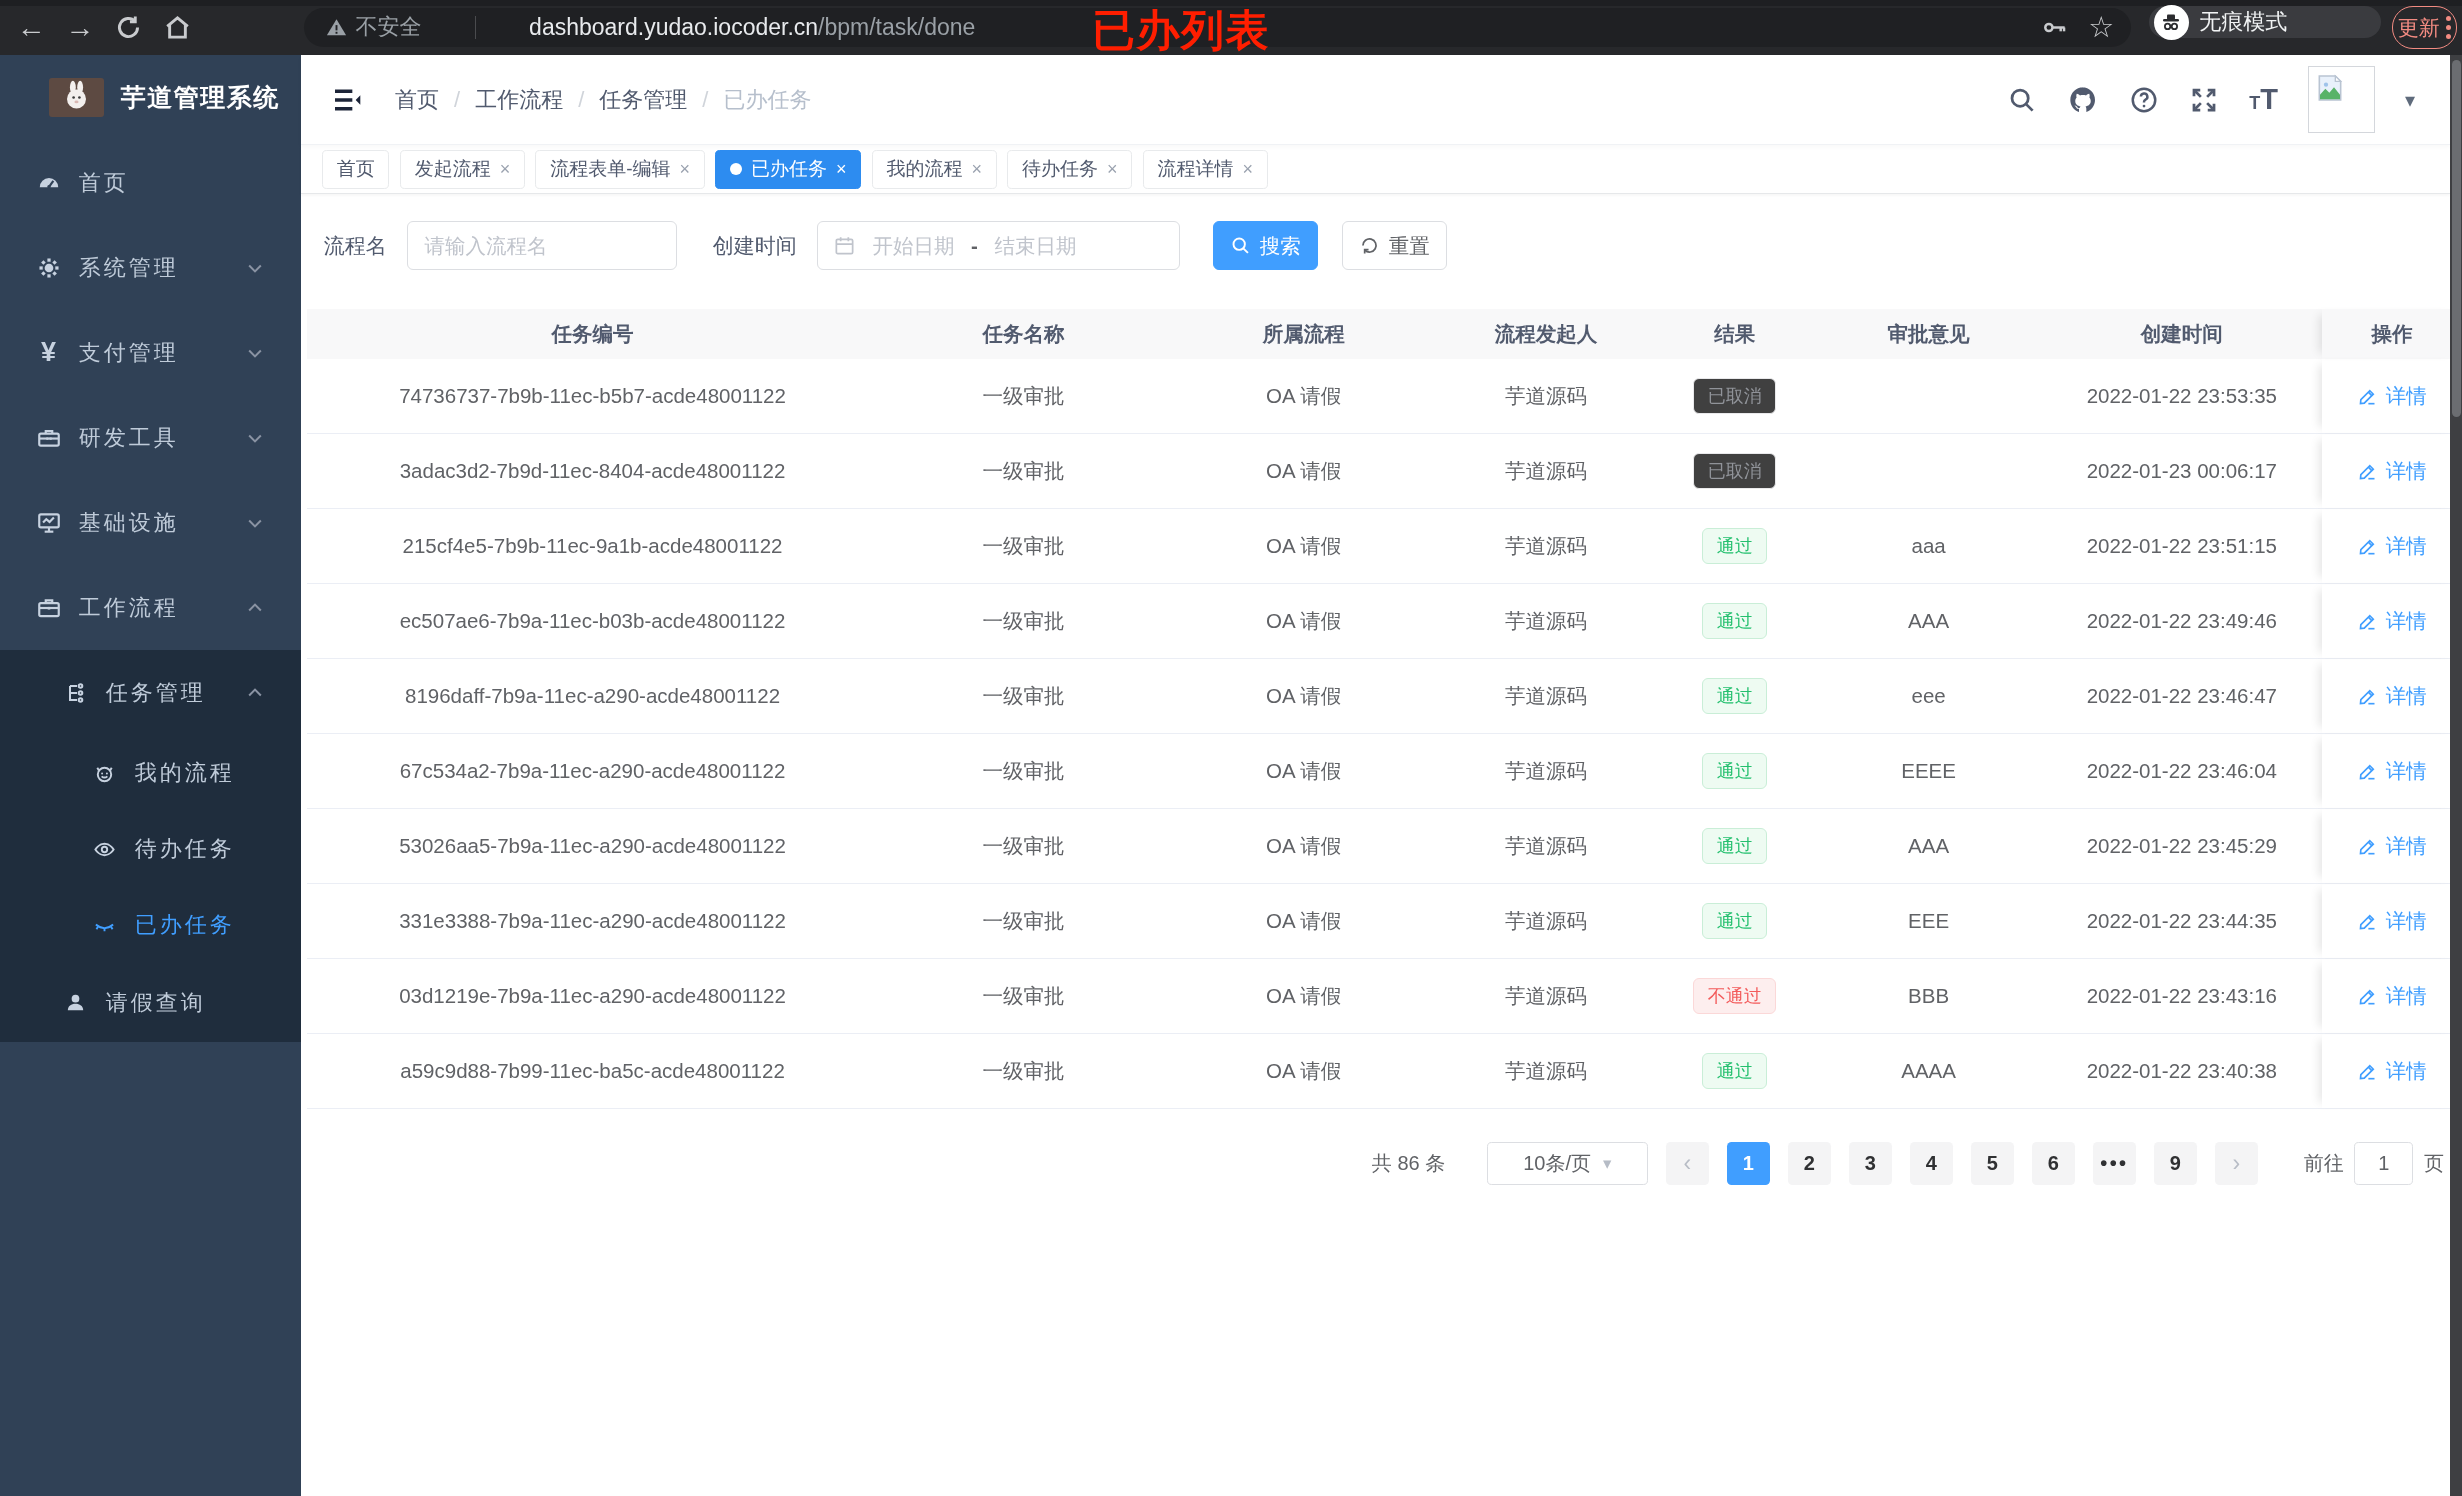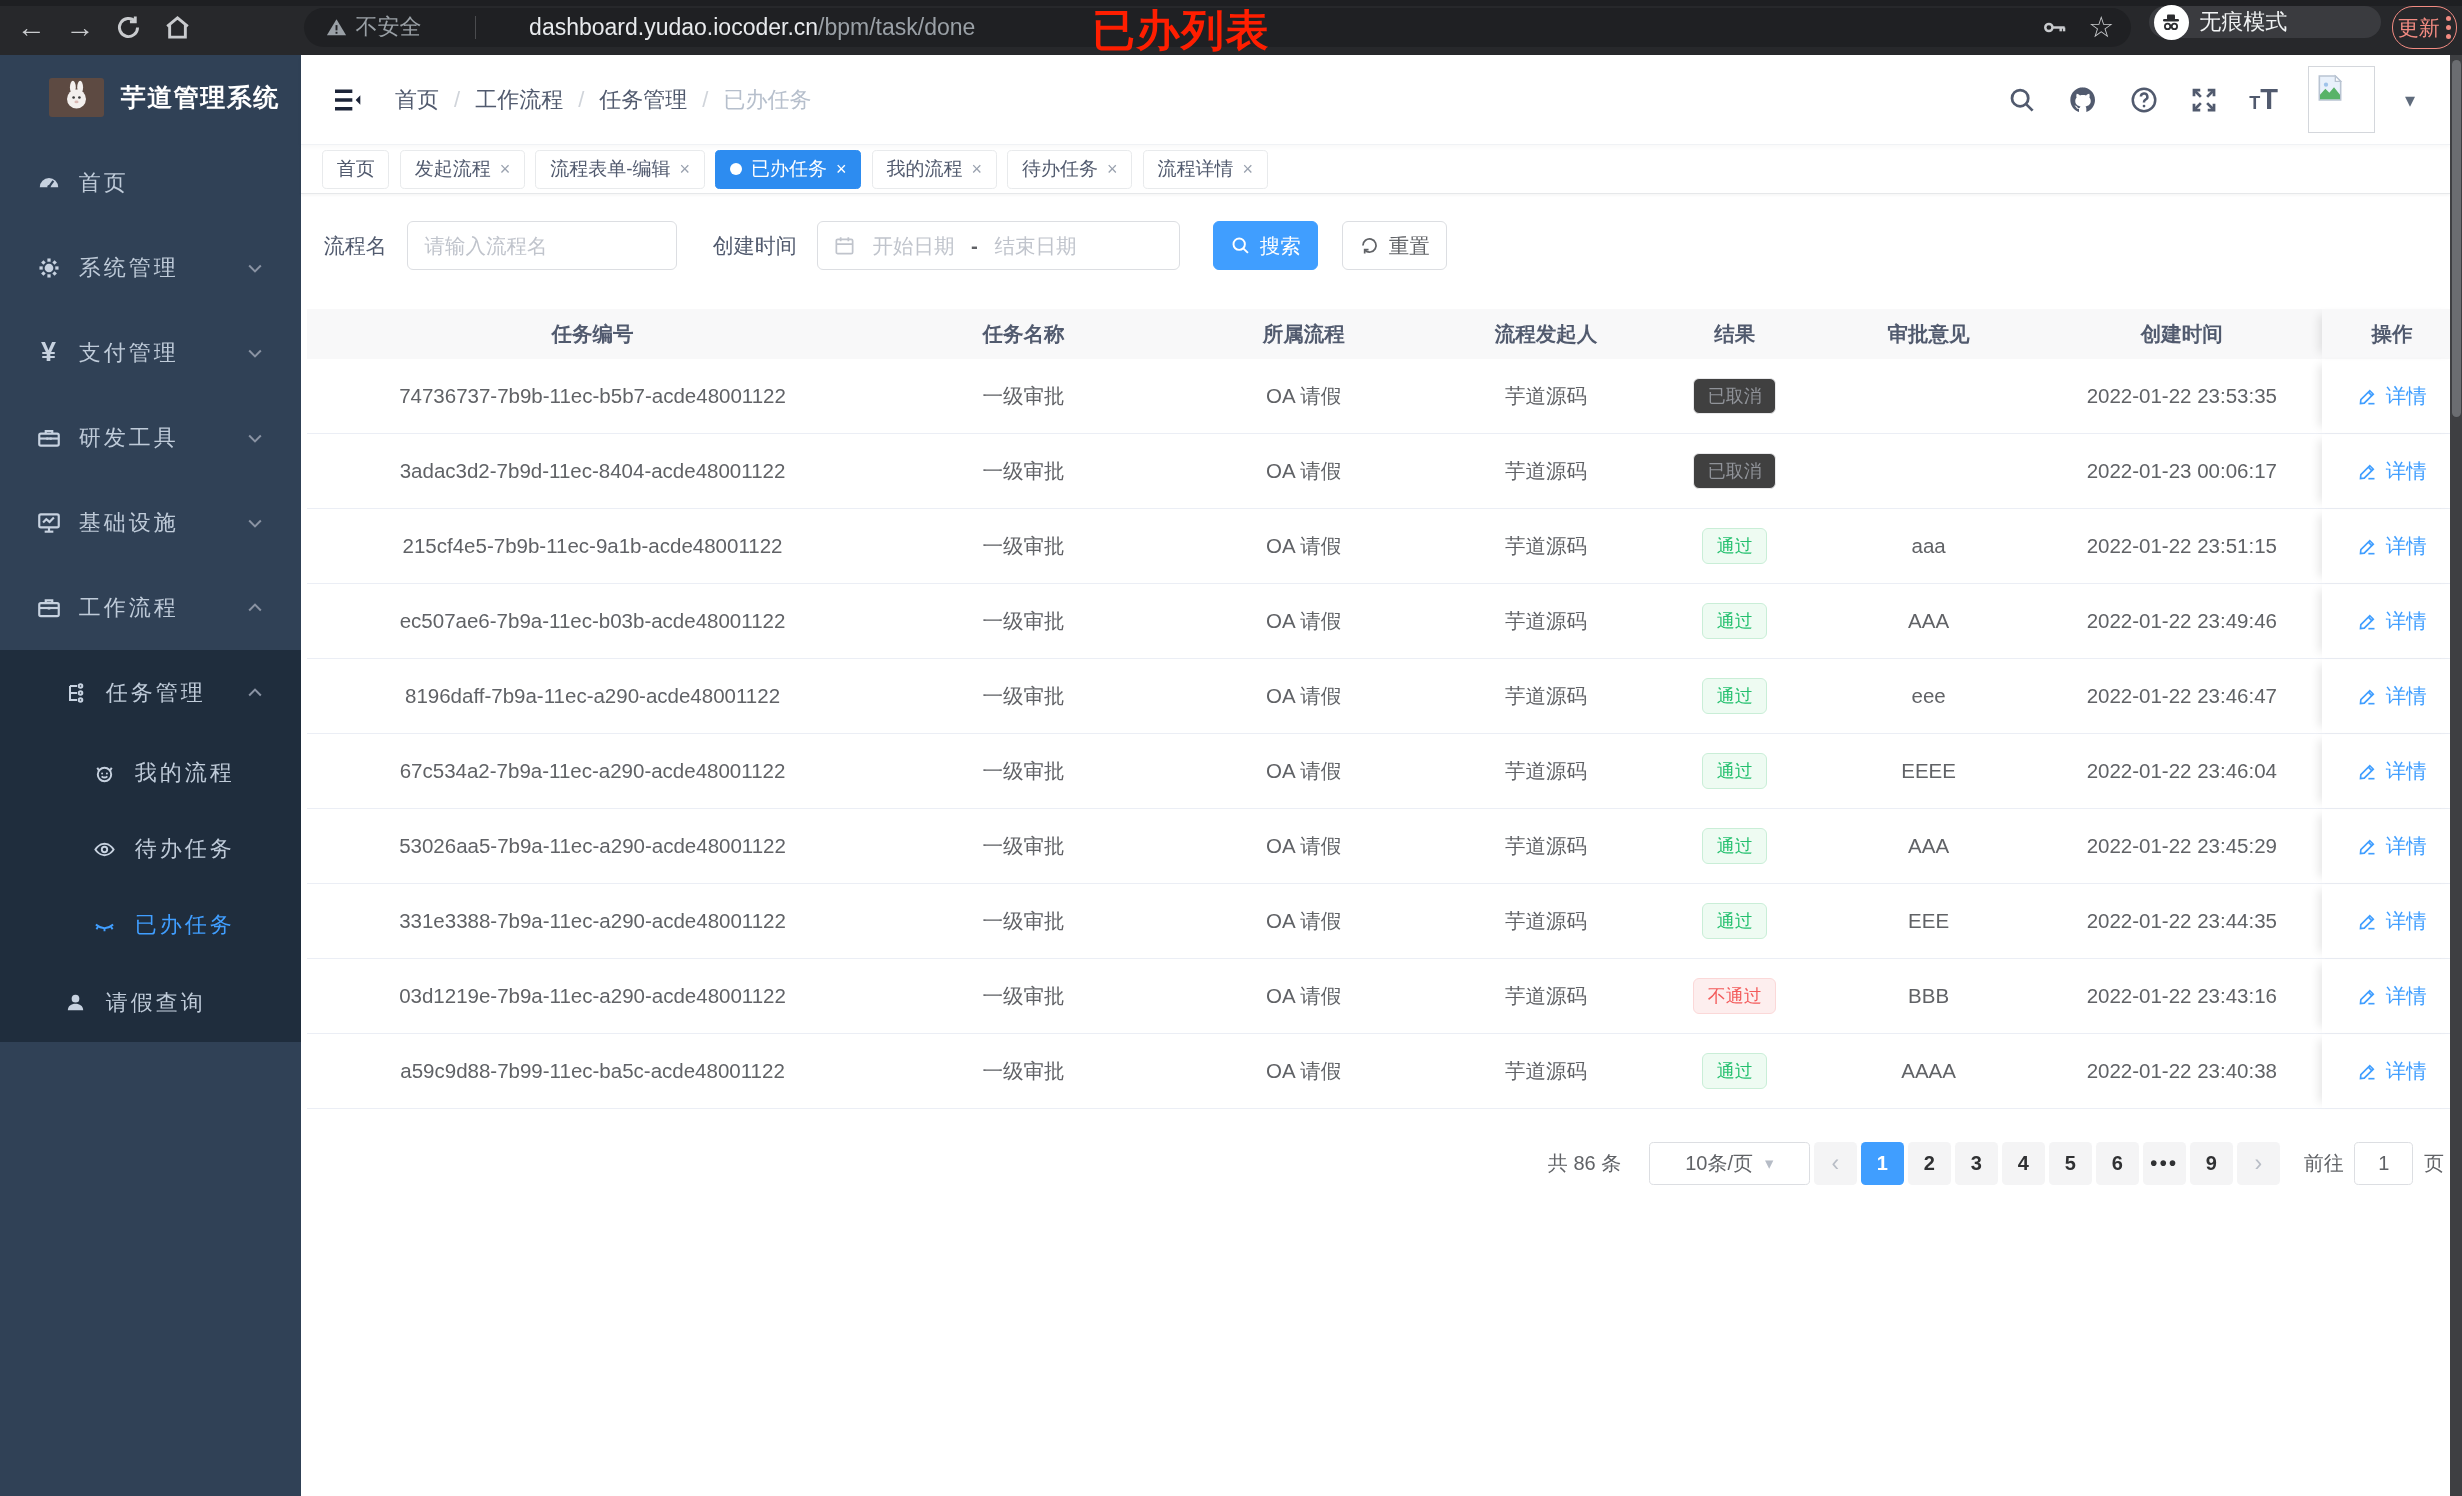--- a/index.html
+++ b/index.html
@@ -94,7 +94,7 @@
   .detail-link { display:flex; align-items:center; gap:7.6px; color:#409eff; cursor:pointer; text-decoration:none; font-size:20.5px; }
 
   
-  .pager { margin-top:33px; display:flex; align-items:center; justify-content:flex-end; gap:4px; font-size:20px; color:#606266; }
+  .pager { margin-top:33px; display:flex; align-items:center; justify-content:flex-end; gap:18px; font-size:20px; color:#606266; }
   .total { margin-right:7.6px; }
   .psize { width:161px; height:43px; border:0.8px solid #dcdee2; border-radius:4.6px; display:flex; align-items:center; justify-content:center; gap:12px; color:#606266; background:#fff; cursor:pointer;margin-left:16px; }
   .psize .caret { font-size:16.7px; color:#b6bcc6; }

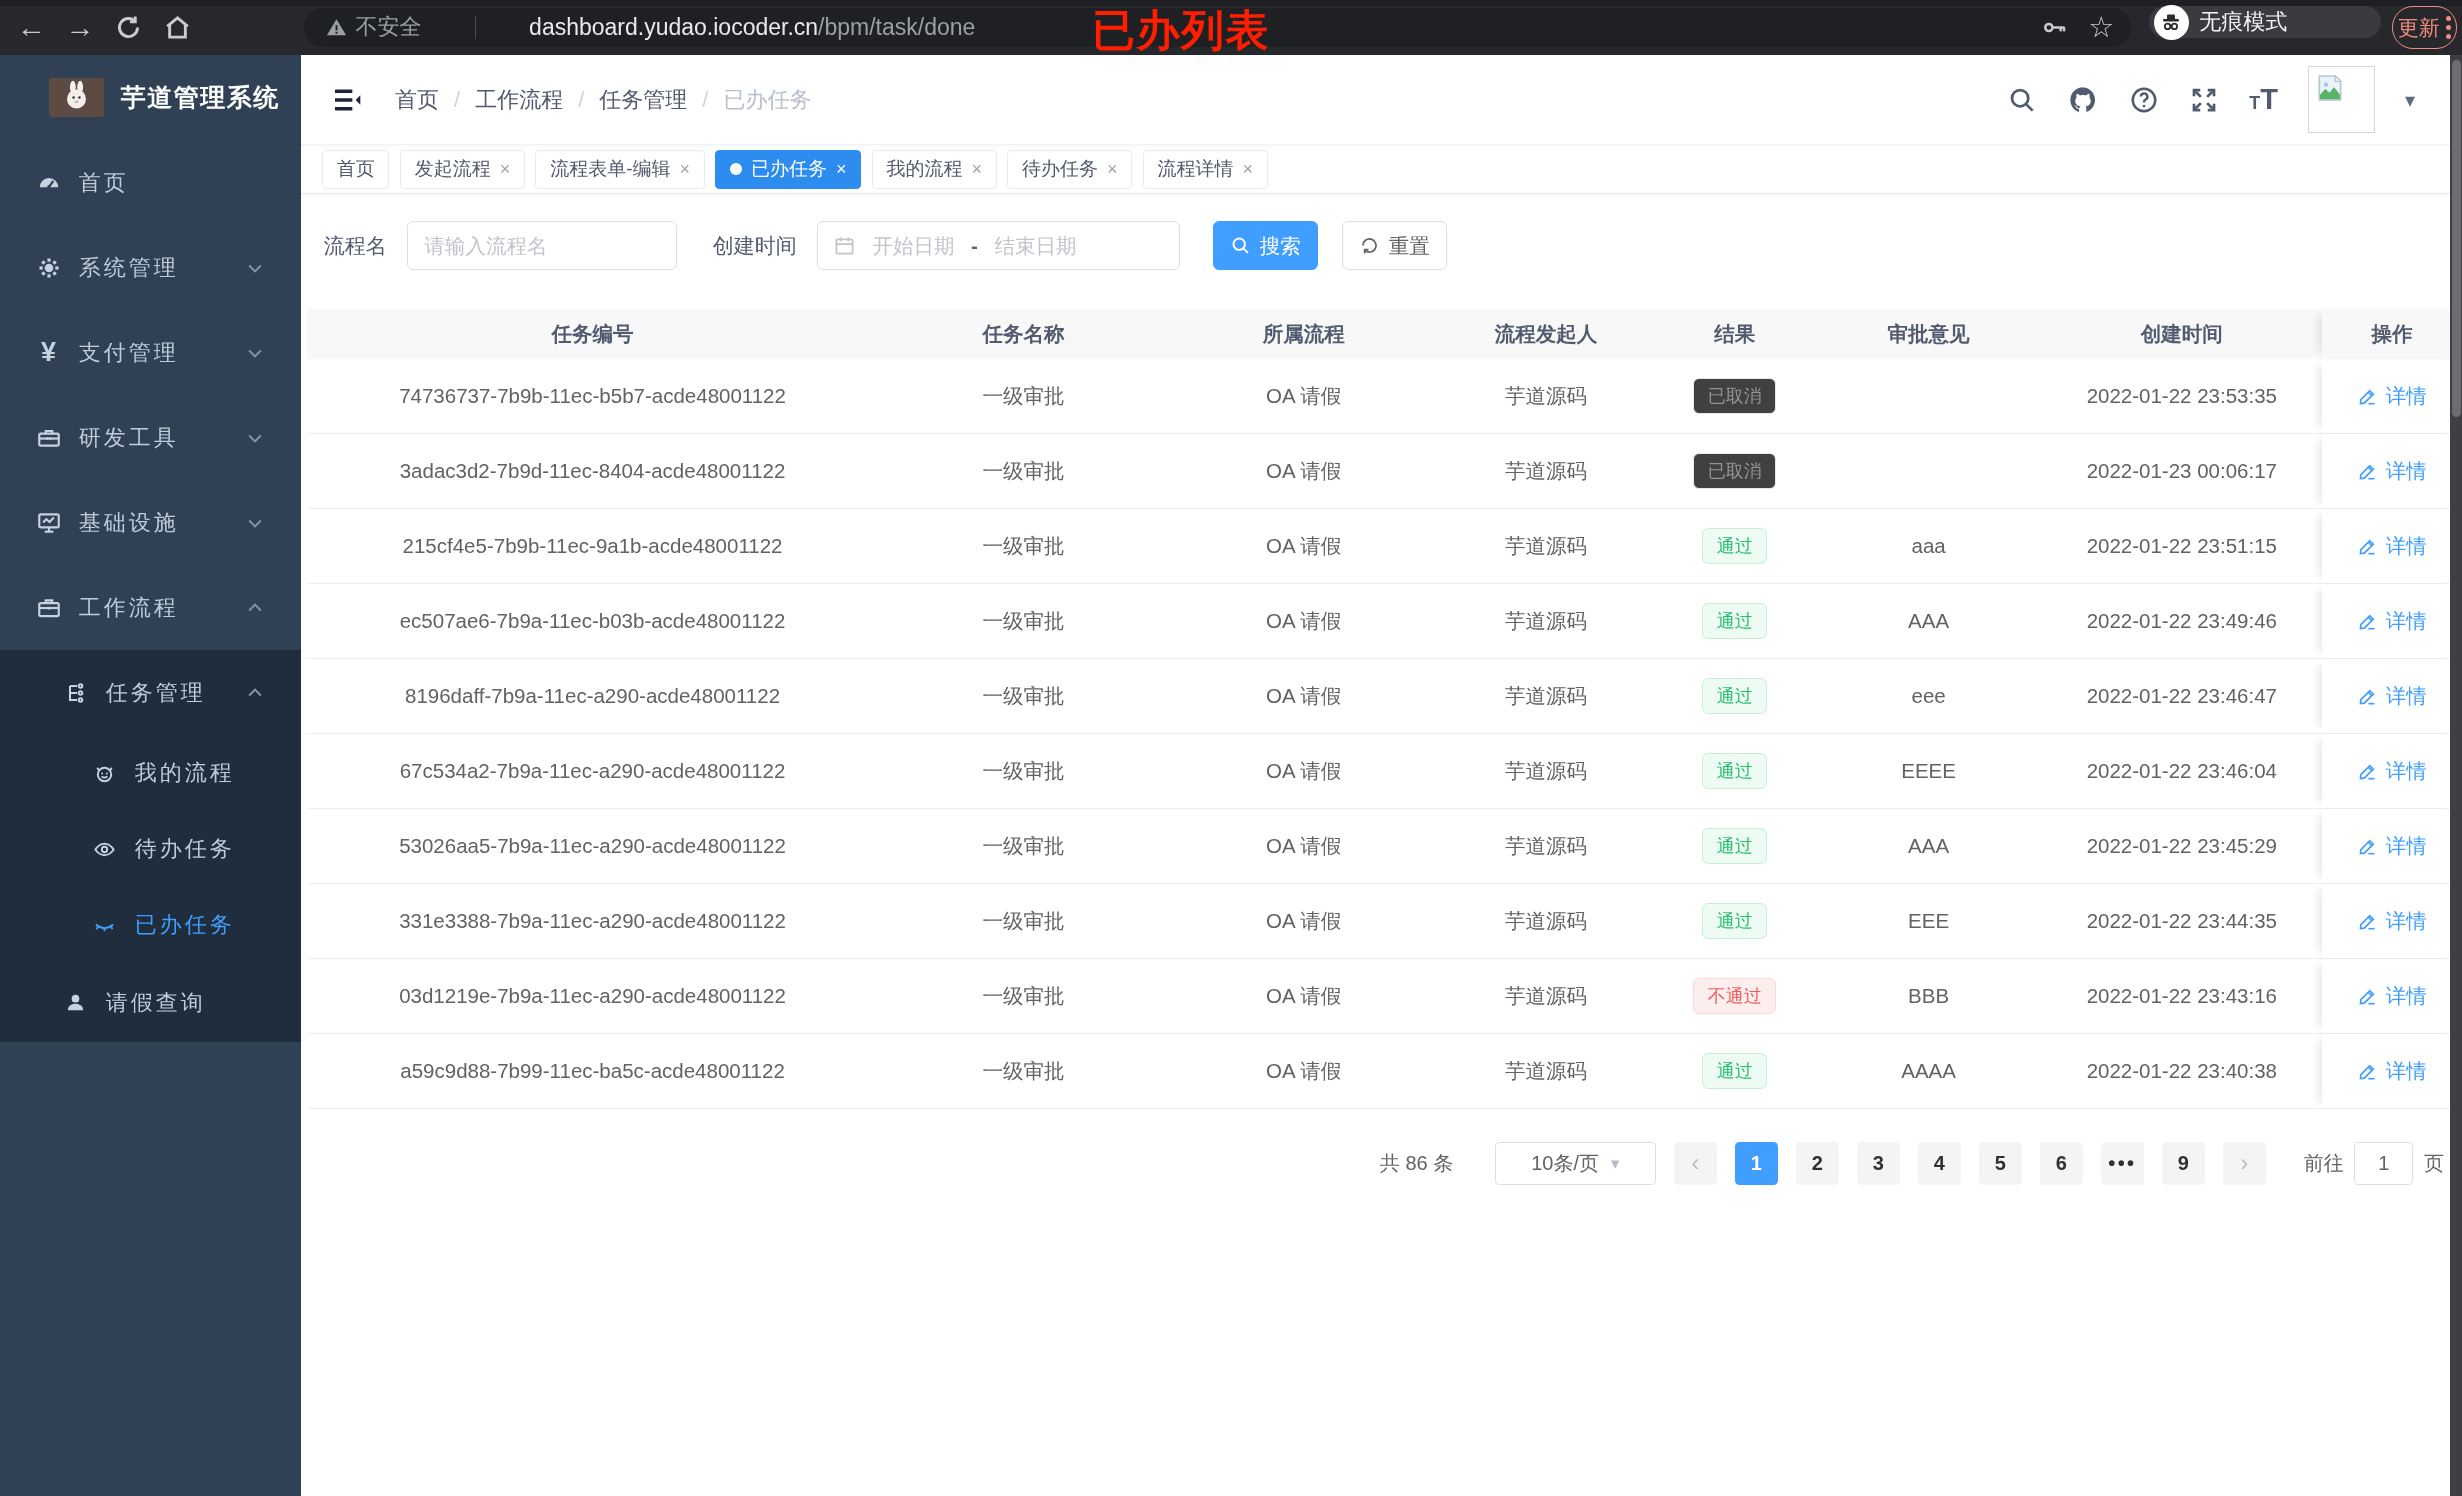--- a/index.html
+++ b/index.html
@@ -102,7 +102,7 @@
   .pbtn.arrow { color:#b8bdc6; font-weight:400; font-size:23px; }
   .pbtn.active { background:#409eff; color:#fff; }
   .pbtn.dots { letter-spacing:2.3px; color:#303133; background:#f4f4f5; }
-  .goto { margin-left:20px; display:flex; align-items:center; gap:10.6px; }
+  .goto { margin-left:28px; display:flex; align-items:center; gap:10.6px; }
   .goto-inp { width:59px; height:43px; border:0.8px solid #dcdee2; border-radius:4.6px; display:flex; align-items:center; justify-content:center; color:#606266; background:#fff; }
 
   svg { display:block; }

